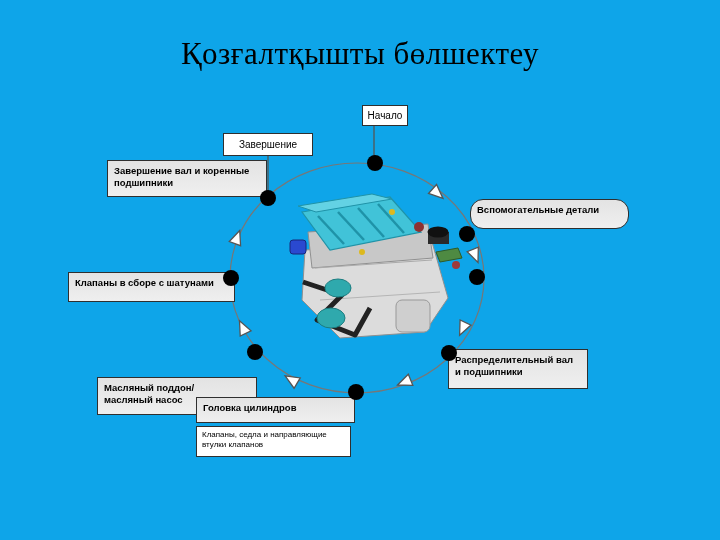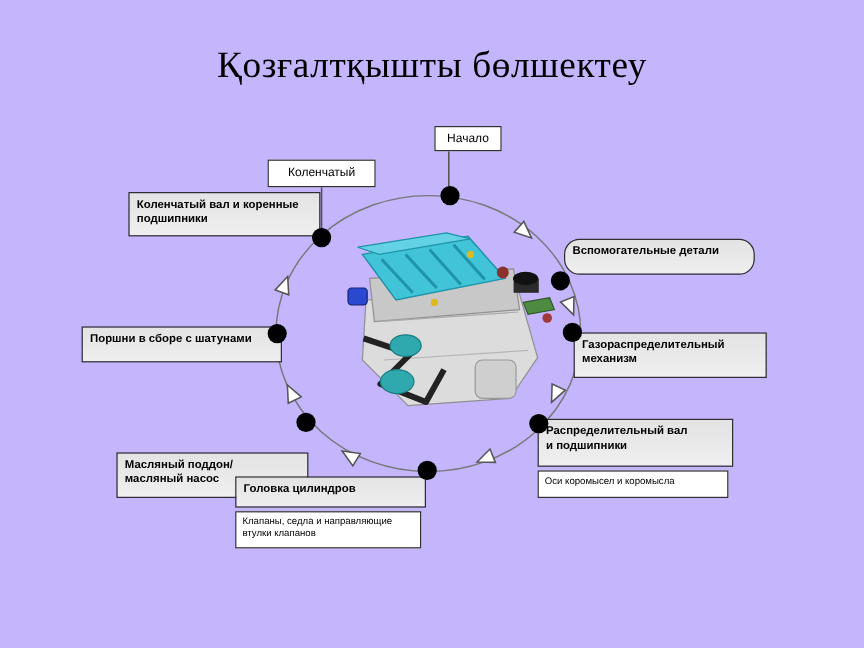--- a/index.html
+++ b/index.html
@@ -4,7 +4,7 @@
 <style>
   html,body{margin:0;padding:0;background:#fff;}
   #slide{
-    position:relative;width:720px;height:540px;background:#c4b5fd;overflow:hidden;
+    position:relative;width:720px;height:540px;background:#0ea5e9;overflow:hidden;
     font-family:"Liberation Sans",sans-serif;
   }
   #title{

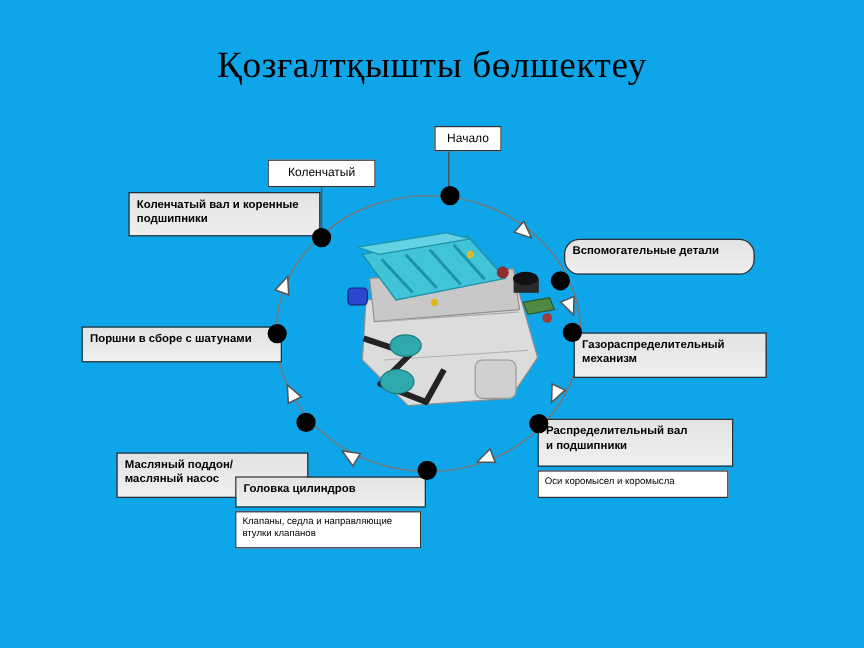--- a/index.html
+++ b/index.html
@@ -29,7 +29,7 @@
     border-width:1.2px;
   }
   
-  #box-start        {left:362px;top:105px;width:56px;height:21px;}
+  #box-start        {left:362px;top:105px;width:46px;height:21px;}
   #box-finish       {left:223px;top:133px;width:90px;height:23px;}
   #box-manifolds    {left:384px;top:129px;width:157px;height:36px;}
   #box-crankshaft   {left:107px;top:160px;width:160px;height:37px;}

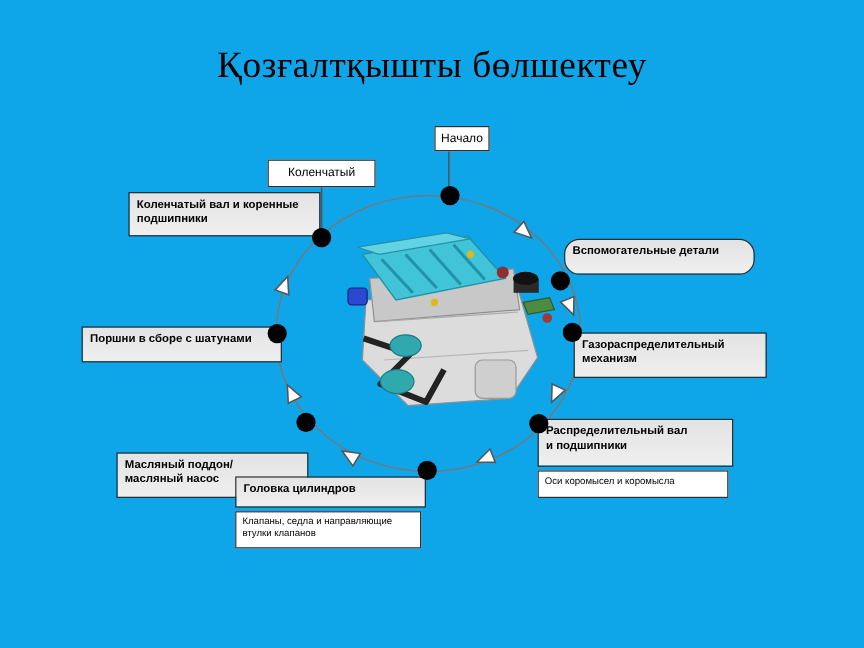--- a/index.html
+++ b/index.html
@@ -114,7 +114,7 @@
   </svg>
 
   <div id="box-start" class="box terminal">Начало</div>
-  <div id="box-finish" class="box terminal">Коленчатый</div>
+  <div id="box-finish" class="box terminal">Завершение</div>
   <div id="box-crankshaft" class="box step">Коленчатый вал и коренные
 подшипники</div>
   <div id="box-auxiliary" class="box step">Вспомогательные детали</div>

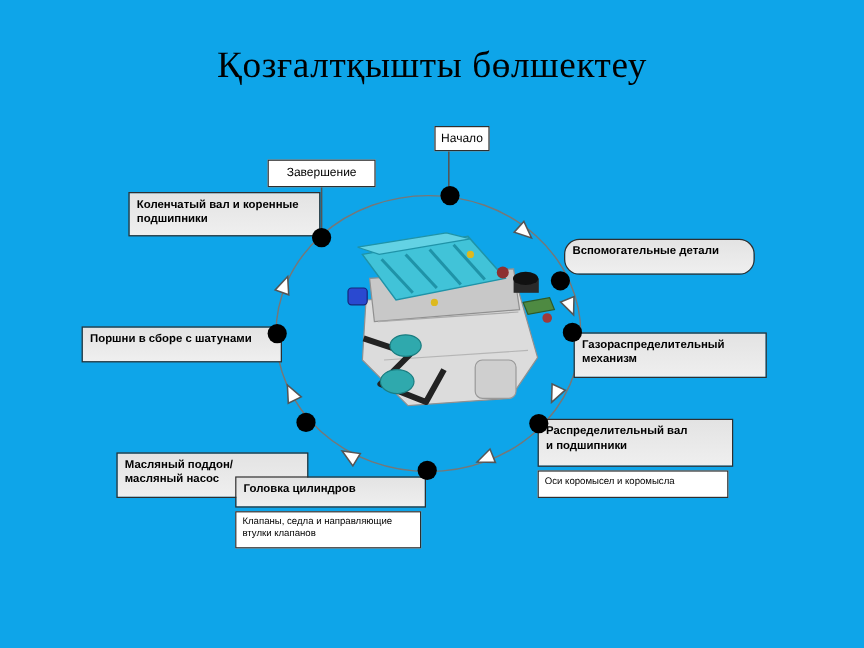--- a/index.html
+++ b/index.html
@@ -115,7 +115,7 @@
 
   <div id="box-start" class="box terminal">Начало</div>
   <div id="box-finish" class="box terminal">Завершение</div>
-  <div id="box-crankshaft" class="box step">Коленчатый вал и коренные
+  <div id="box-crankshaft" class="box step">Завершение вал и коренные
 подшипники</div>
   <div id="box-auxiliary" class="box step">Вспомогательные детали</div>
   <div id="box-pistons" class="box step">Поршни в сборе с шатунами</div>

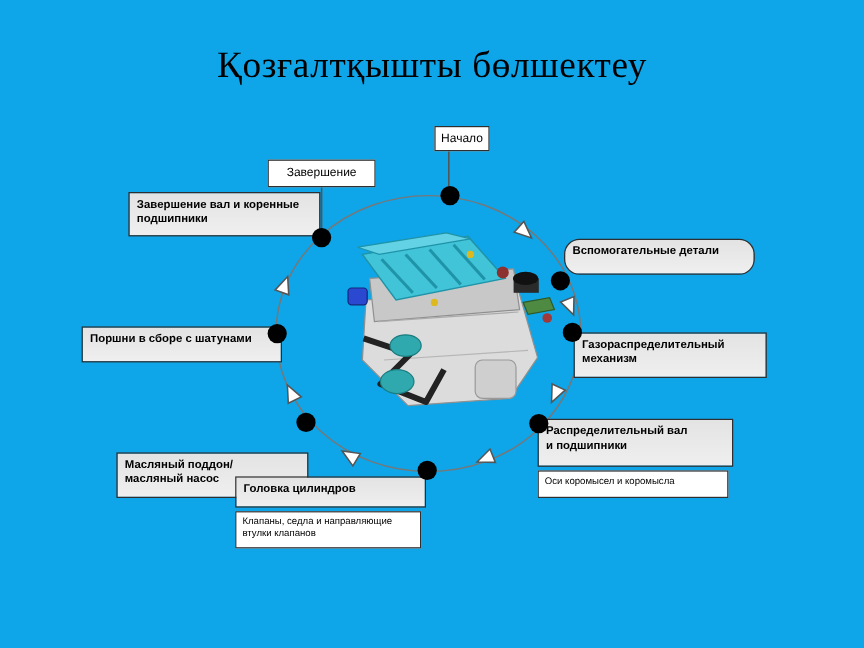--- a/index.html
+++ b/index.html
@@ -118,7 +118,7 @@
   <div id="box-crankshaft" class="box step">Завершение вал и коренные
 подшипники</div>
   <div id="box-auxiliary" class="box step">Вспомогательные детали</div>
-  <div id="box-pistons" class="box step">Поршни в сборе с шатунами</div>
+  <div id="box-pistons" class="box step">Клапаны в сборе с шатунами</div>
   <div id="box-valvetrain" class="box step">Газораспределительный
 механизм</div>
   <div id="box-oilpan" class="box step">Масляный поддон/

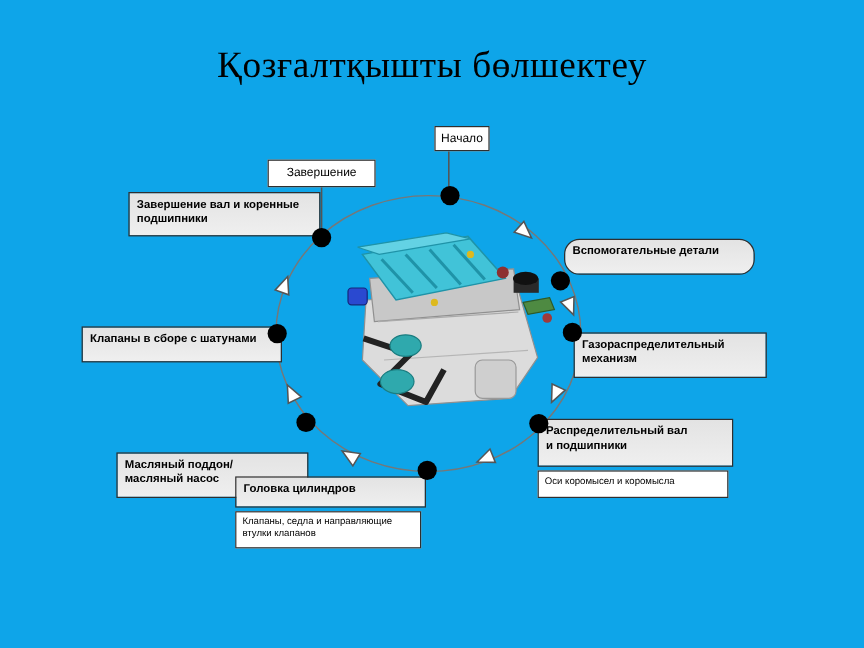--- a/index.html
+++ b/index.html
@@ -119,8 +119,6 @@
 подшипники</div>
   <div id="box-auxiliary" class="box step">Вспомогательные детали</div>
   <div id="box-pistons" class="box step">Клапаны в сборе с шатунами</div>
-  <div id="box-valvetrain" class="box step">Газораспределительный
-механизм</div>
   <div id="box-oilpan" class="box step">Масляный поддон/
 масляный насос</div>
   <div id="box-camshaft" class="box step">Распределительный вал

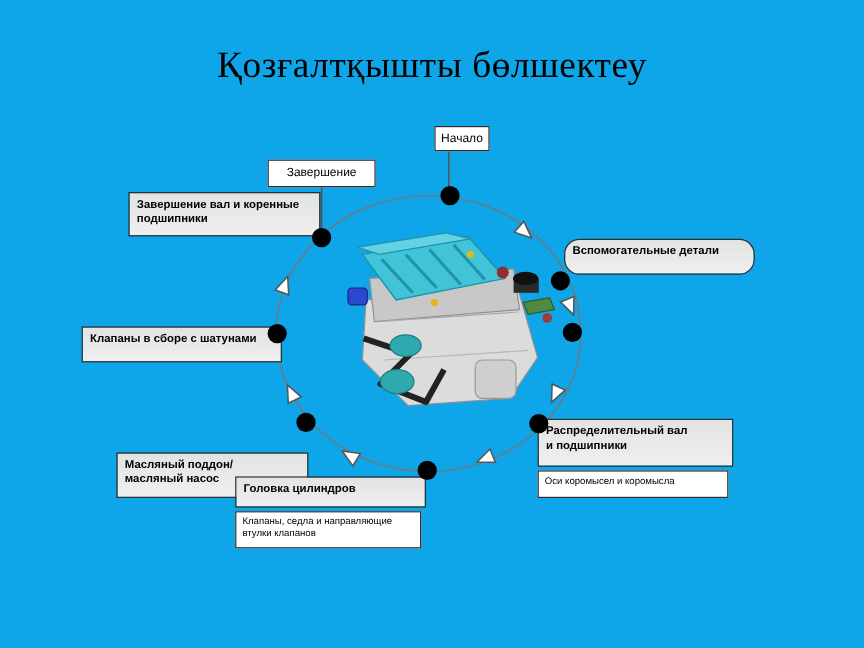--- a/index.html
+++ b/index.html
@@ -37,7 +37,7 @@
   #box-pistons      {left:68px; top:272px;width:167px;height:30px;}
   #box-valvetrain   {left:478px;top:277px;width:161px;height:38px;}
   #box-oilpan       {left:97px; top:349px;width:160px;height:38px;margin-top:28px;}
-  #box-camshaft     {left:448px;top:349px;width:163px;height:40px;}
+  #box-camshaft     {left:448px;top:349px;width:140px;height:40px;}
   #box-rockeraxes   {left:448px;top:392px;width:159px;height:23px;}
   #box-cylinderhead {left:196px;top:397px;width:159px;height:26px;}
   #box-valves       {left:196px;top:426px;width:155px;height:31px;}

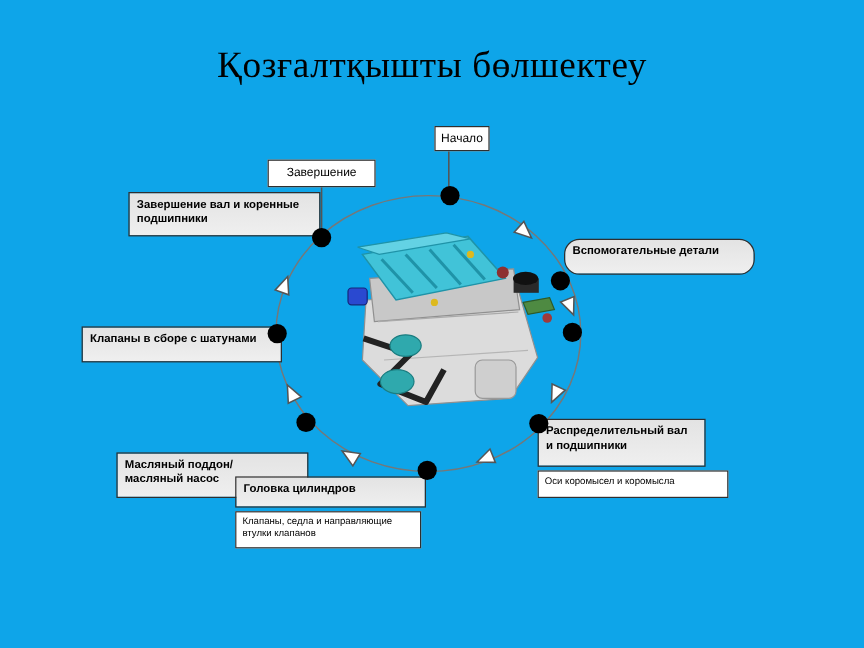--- a/index.html
+++ b/index.html
@@ -123,7 +123,6 @@
 масляный насос</div>
   <div id="box-camshaft" class="box step">Распределительный вал
 и подшипники</div>
-  <div id="box-rockeraxes" class="box sub">Оси коромысел и коромысла</div>
   <div id="box-valves" class="box sub">Клапаны, седла и направляющие
 втулки клапанов</div>
   <div id="box-cylinderhead" class="box step">Головка цилиндров</div>

